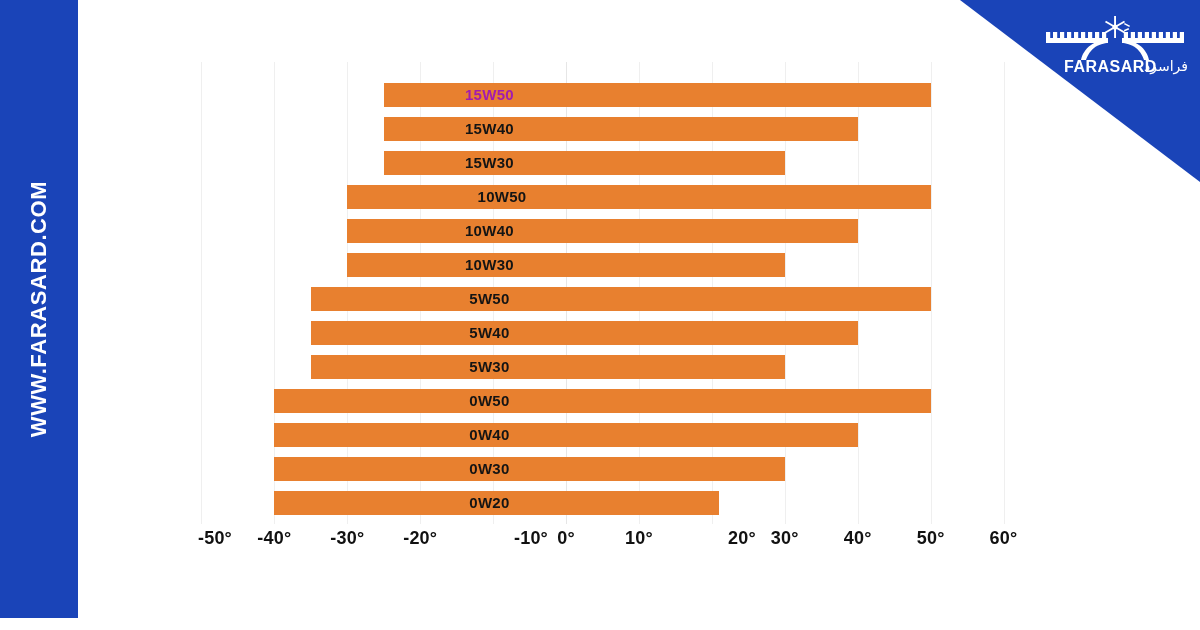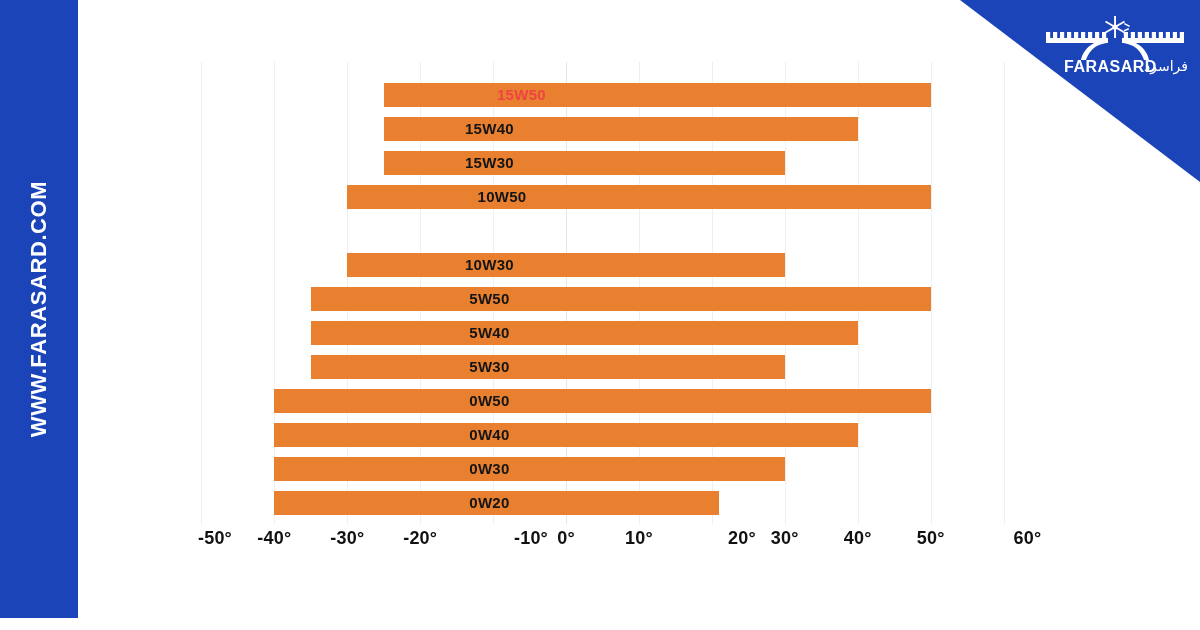--- a/index.html
+++ b/index.html
@@ -179,7 +179,7 @@
       <div id="bars">
           <div class="bar-row" style="top: 21px;">
             <div class="bar" style="left: 218.75px; width: 546.875px; background: rgb(232, 128, 47);"></div>
-            <div class="bar-label" style="left: 324.479px; color: #ef4444; margin-left: 32px;">15W50</div>
+            <div class="bar-label" style="left: 324.479px; color: #a21caf;">15W50</div>
           </div>
           <div class="bar-row" style="top: 55px;">
             <div class="bar" style="left: 218.75px; width: 473.958px; background: rgb(232, 128, 47);"></div>

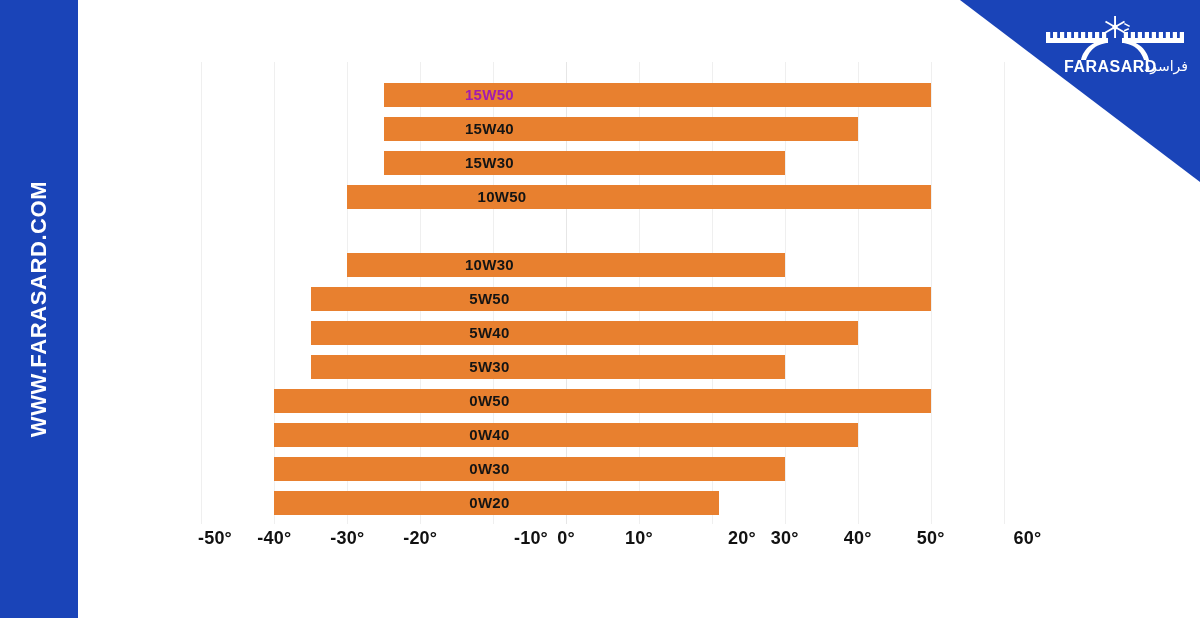--- a/index.html
+++ b/index.html
@@ -193,6 +193,10 @@
             <div class="bar" style="left: 182.292px; width: 583.333px; background: rgb(232, 128, 47);"></div>
             <div class="bar-label" style="left: 337px; color: rgb(20, 20, 20);">10W50</div>
           </div>
+          <div class="bar-row" style="top: 157px;">
+            <div class="bar" style="left: 182.292px; width: 510.417px; background: rgb(232, 128, 47);"></div>
+            <div class="bar-label" style="left: 324.479px; color: rgb(20, 20, 20);">10W40</div>
+          </div>
           <div class="bar-row" style="top: 191px;">
             <div class="bar" style="left: 182.292px; width: 437.5px; background: rgb(232, 128, 47);"></div>
             <div class="bar-label" style="left: 324.479px; color: rgb(20, 20, 20);">10W30</div>

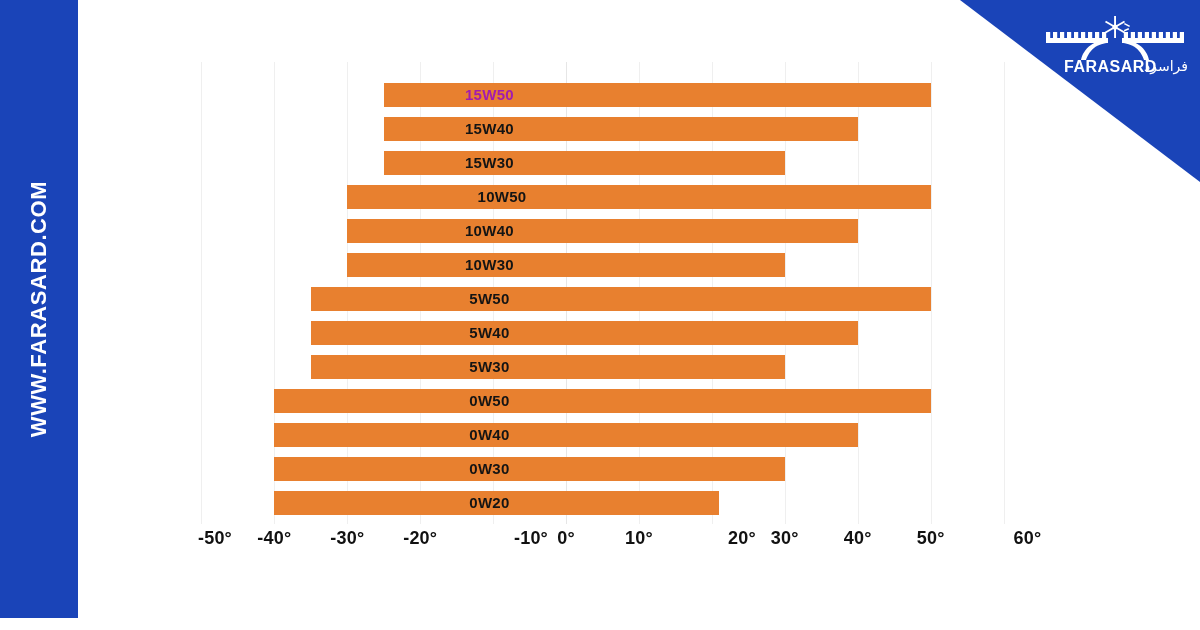--- a/index.html
+++ b/index.html
@@ -243,7 +243,7 @@
         <div class="tick-label" style="left: 619.792px;">30°</div>
         <div class="tick-label" style="left: 692.708px;">40°</div>
         <div class="tick-label" style="left: 765.625px; text-align: center;">50°</div>
-        <div class="tick-label" style="left: 838.542px; margin-left: 24px;">60°</div>
+        <div class="tick-label" style="left: 838.542px;">60°</div>
       </div>
   </div>
 

